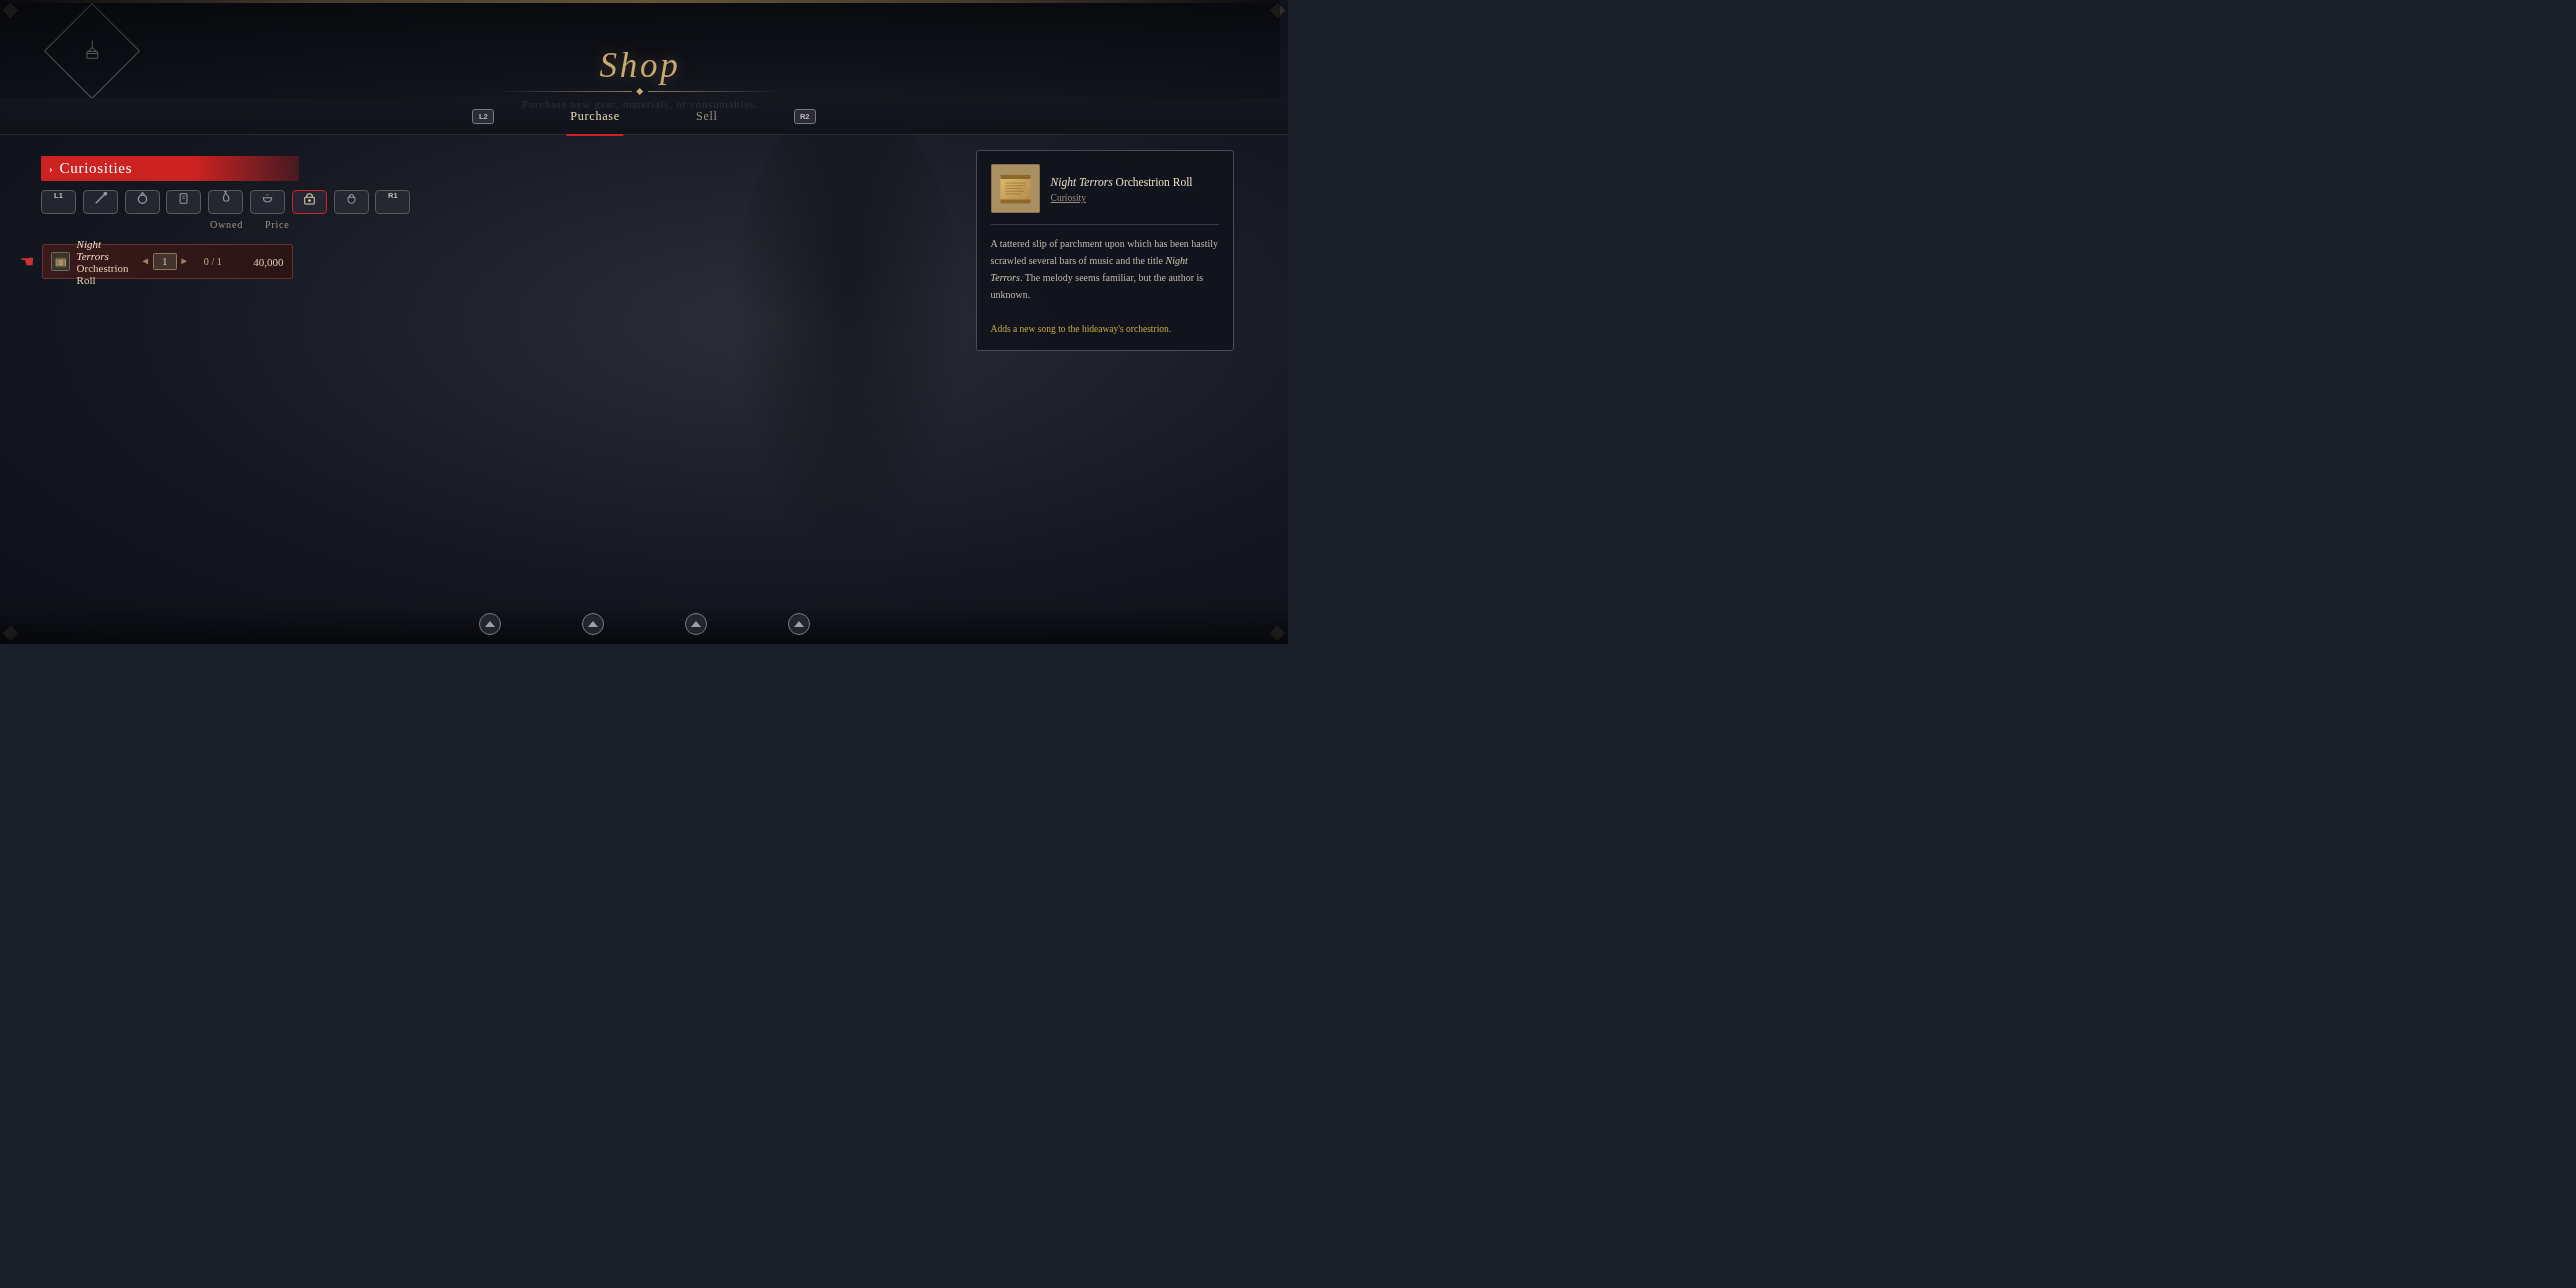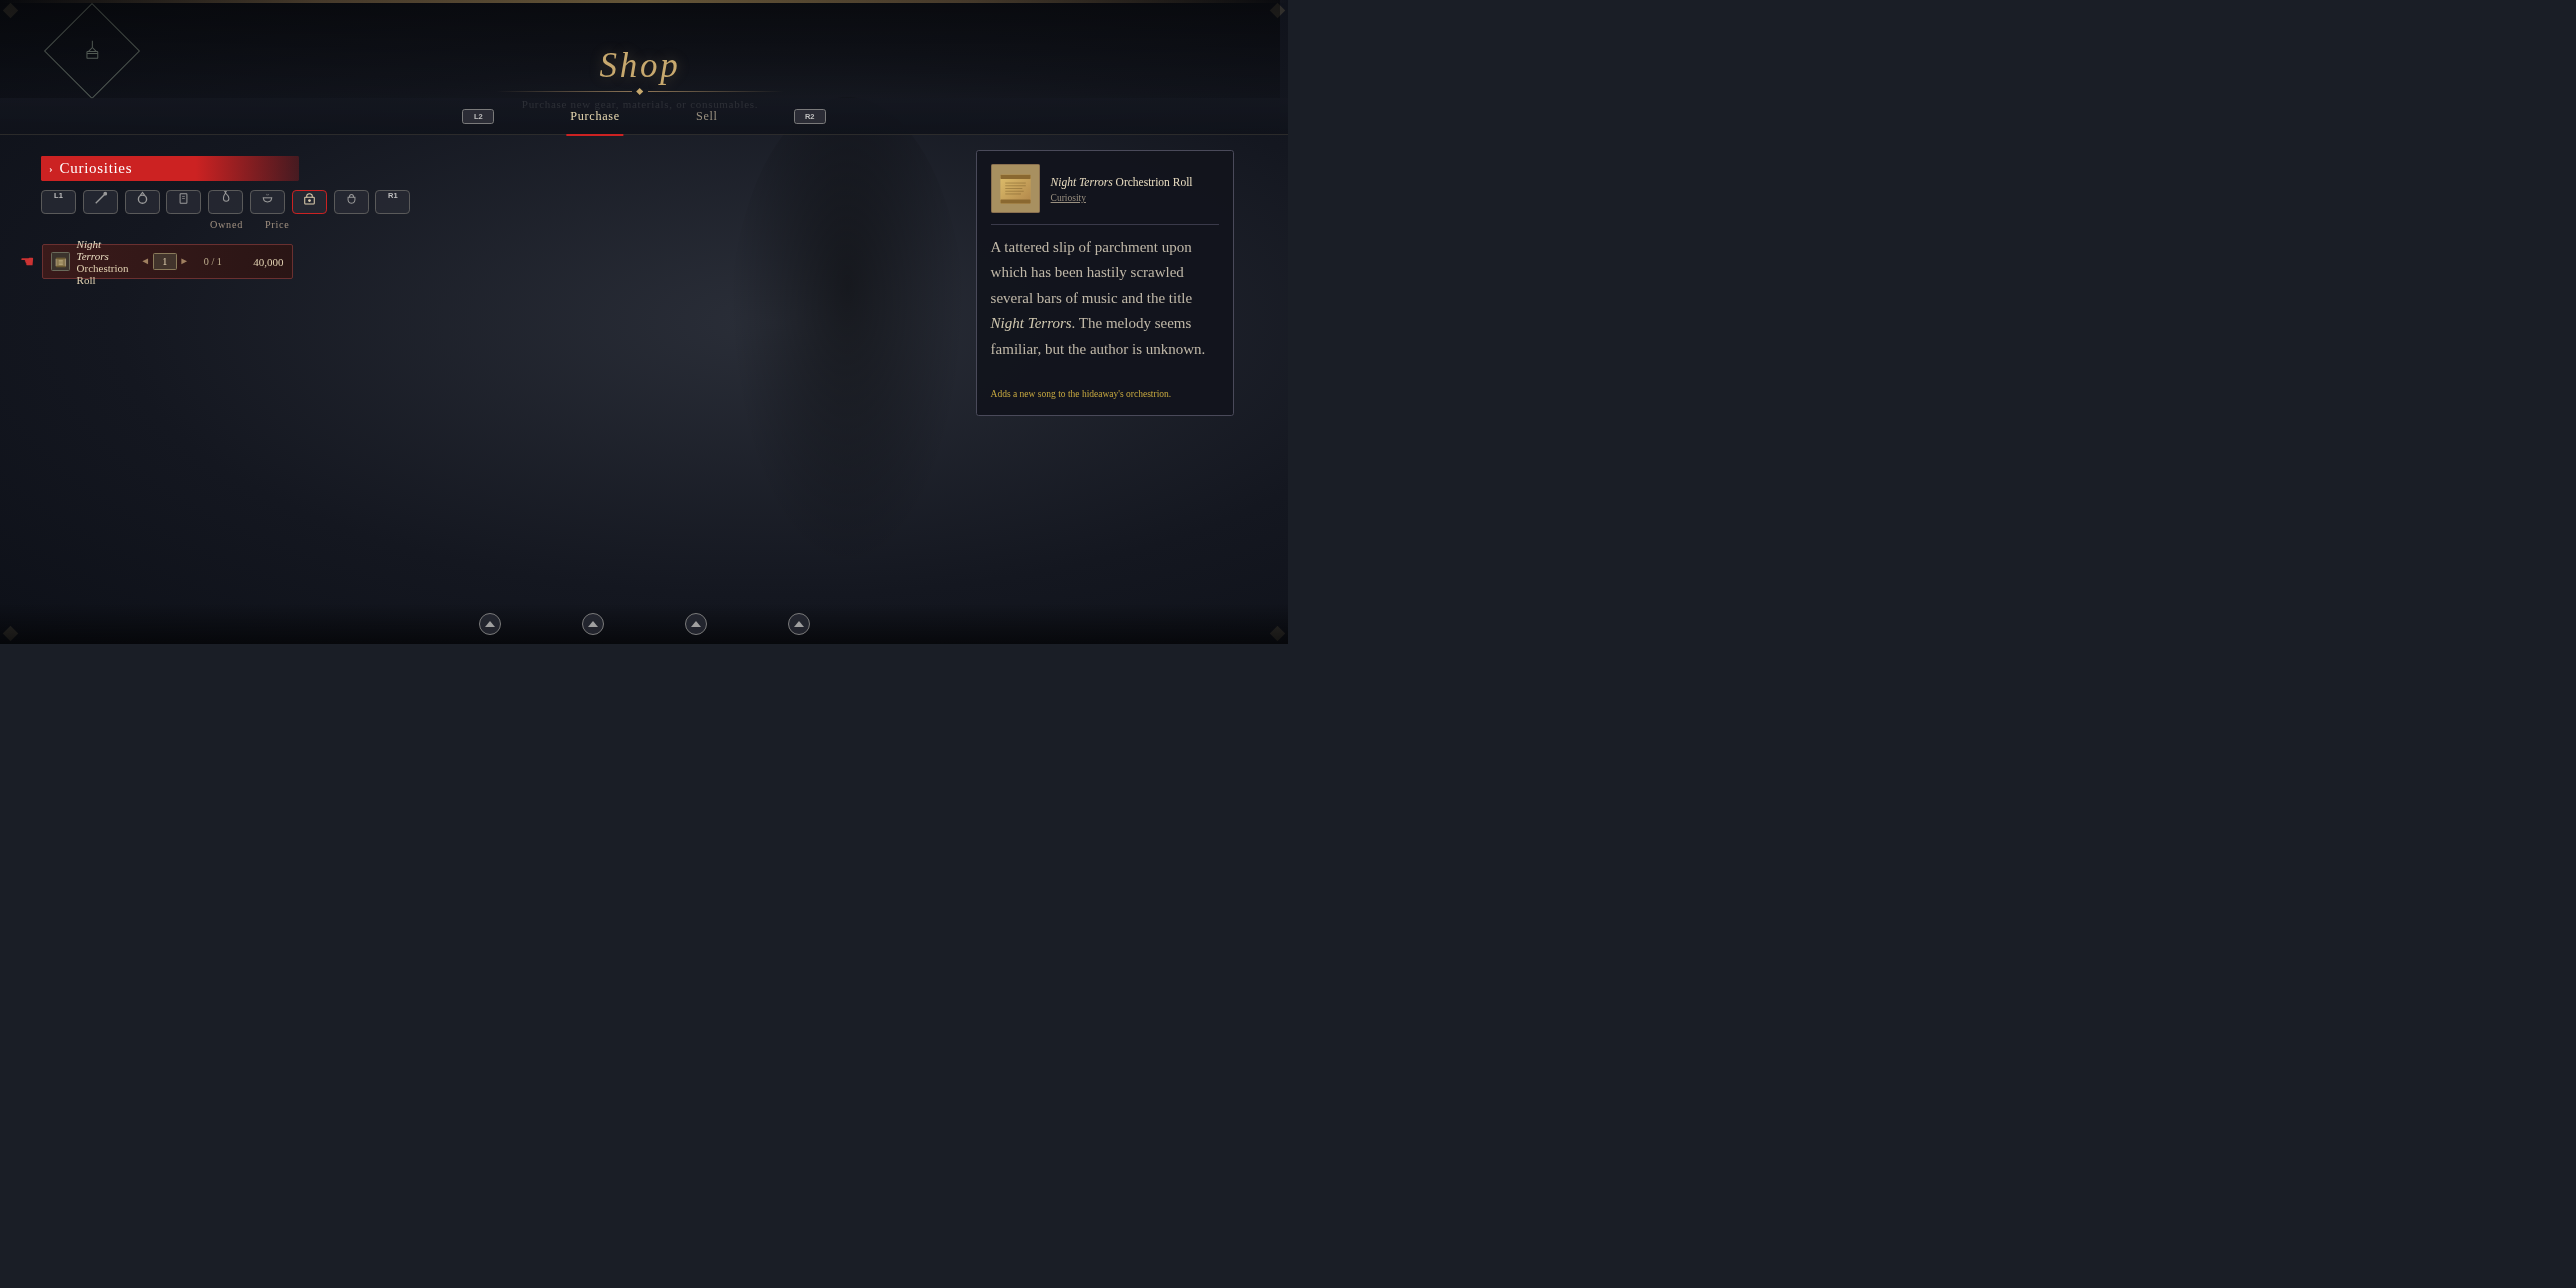--- a/index.html
+++ b/index.html
@@ -154,7 +154,7 @@
       display: inline-flex;
       align-items: center;
       justify-content: center;
-      width: 32px;
+      width: 22px;
       height: 15px;
       border: 1px solid #7a7a7a;
       border-radius: 2.7px;

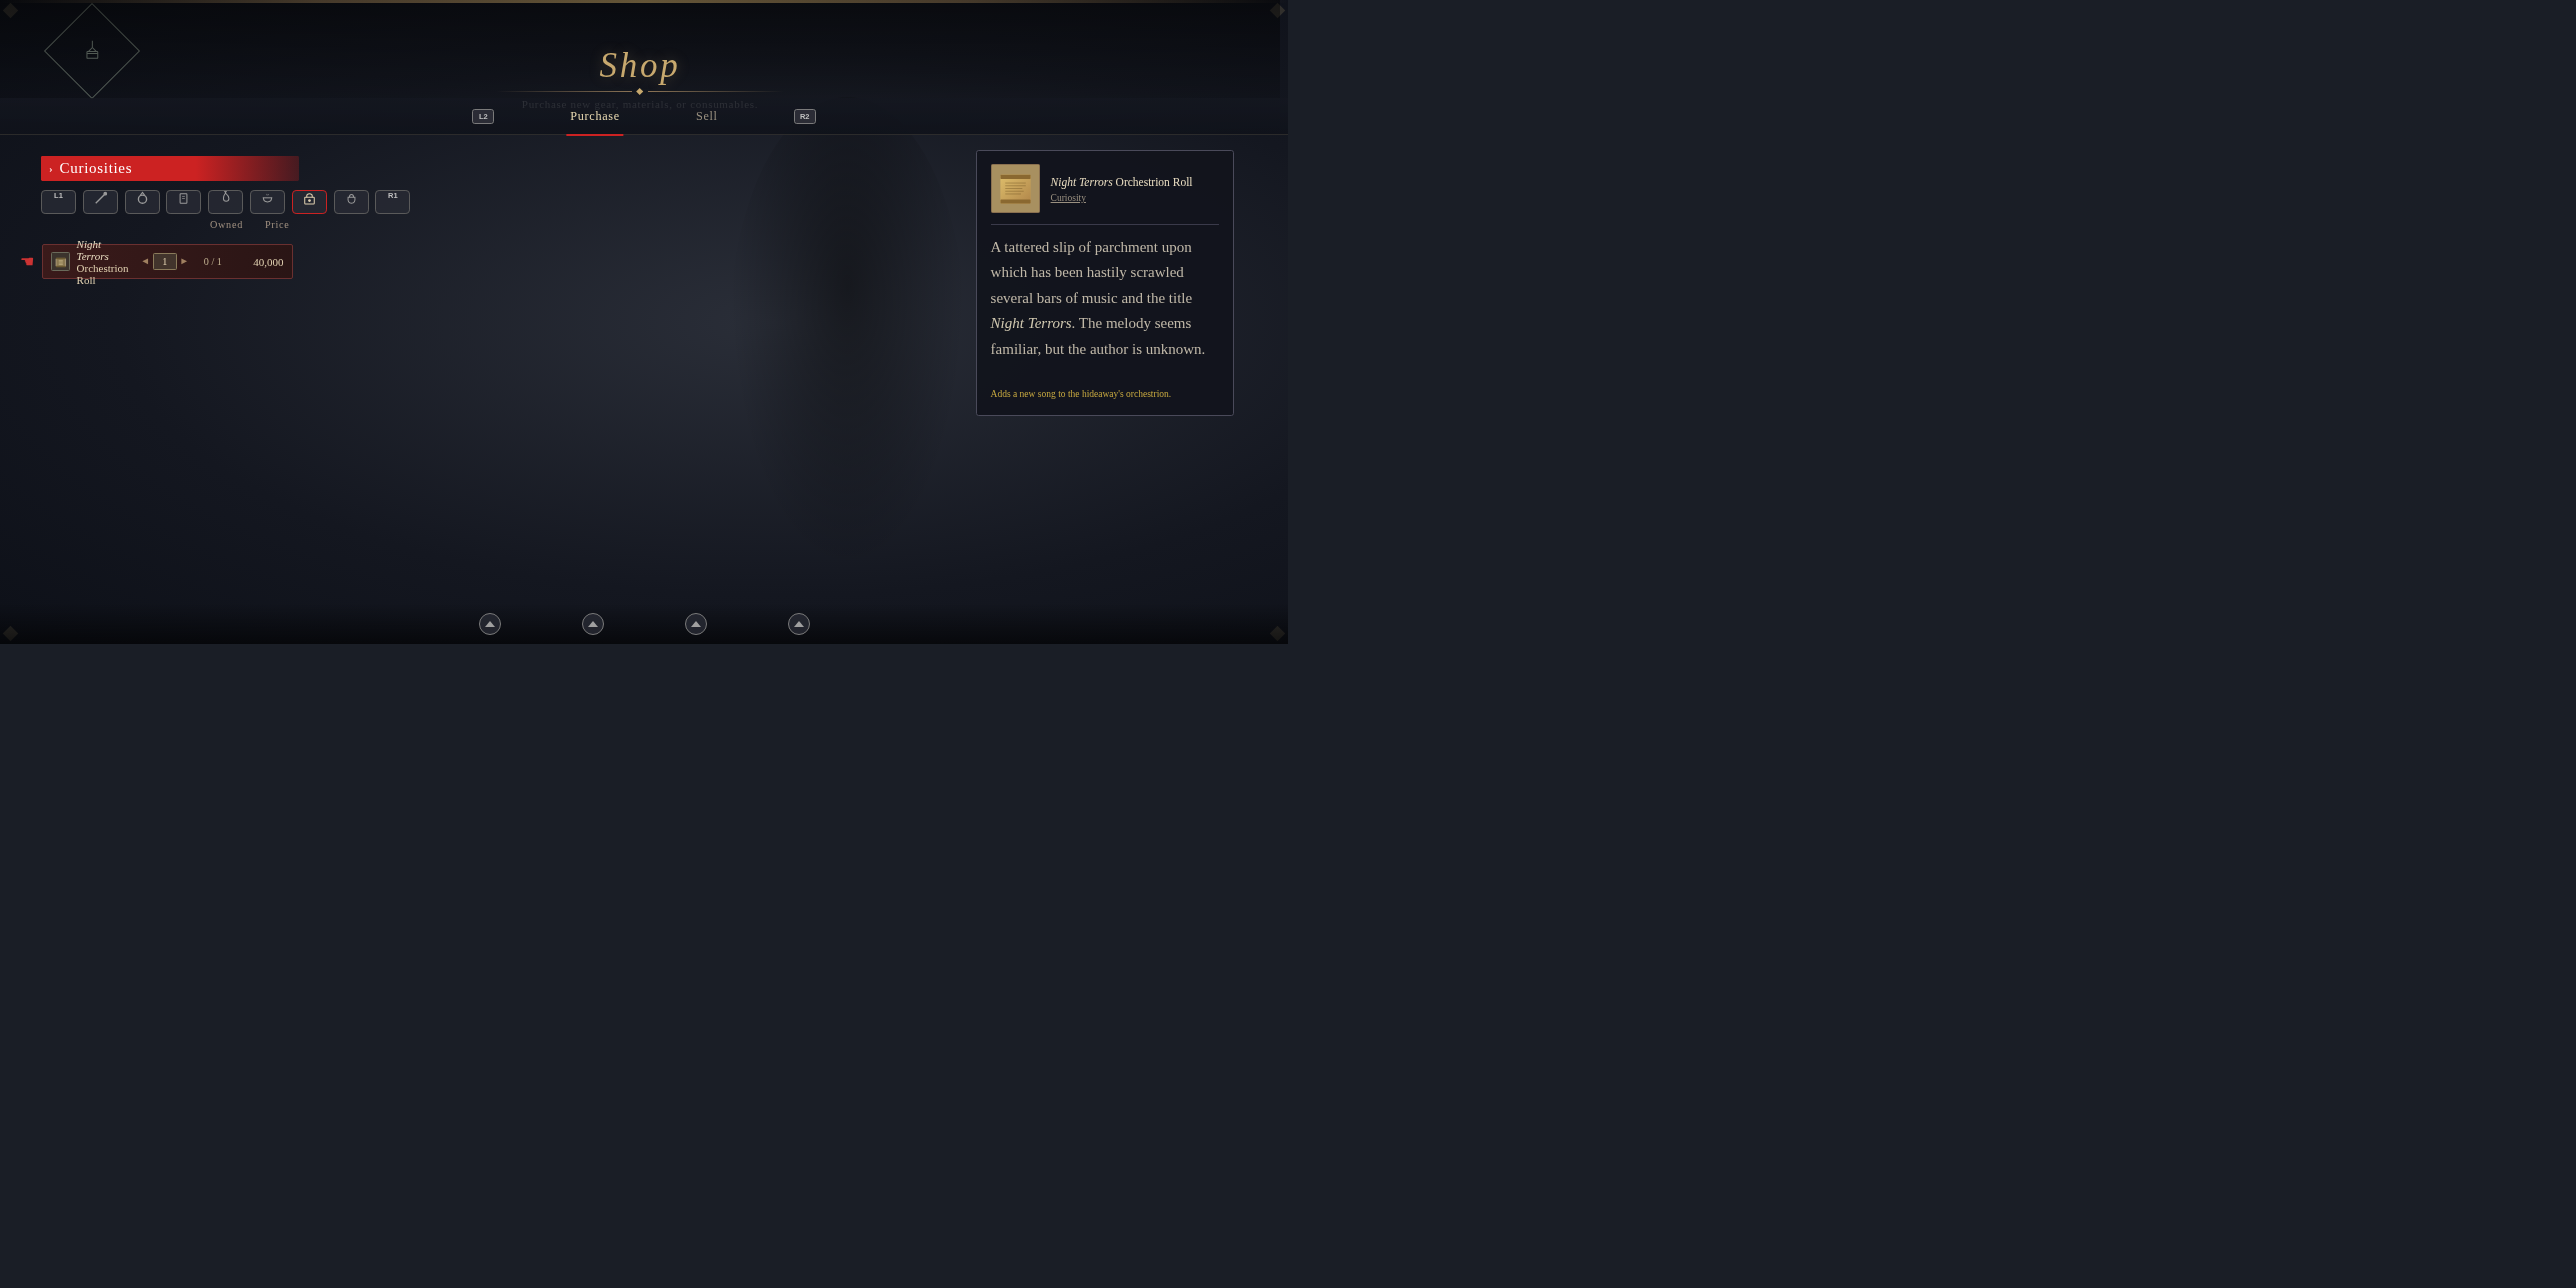--- a/index.html
+++ b/index.html
@@ -441,10 +441,10 @@
     }
 
     .detail-desc {
-      font-size: 15px;
+      font-size: 10px;
       color: #c0b8a8;
       line-height: 1.7;
-      margin-bottom: 25px;
+      margin-bottom: 19px;
     }
 
     .detail-desc em {

